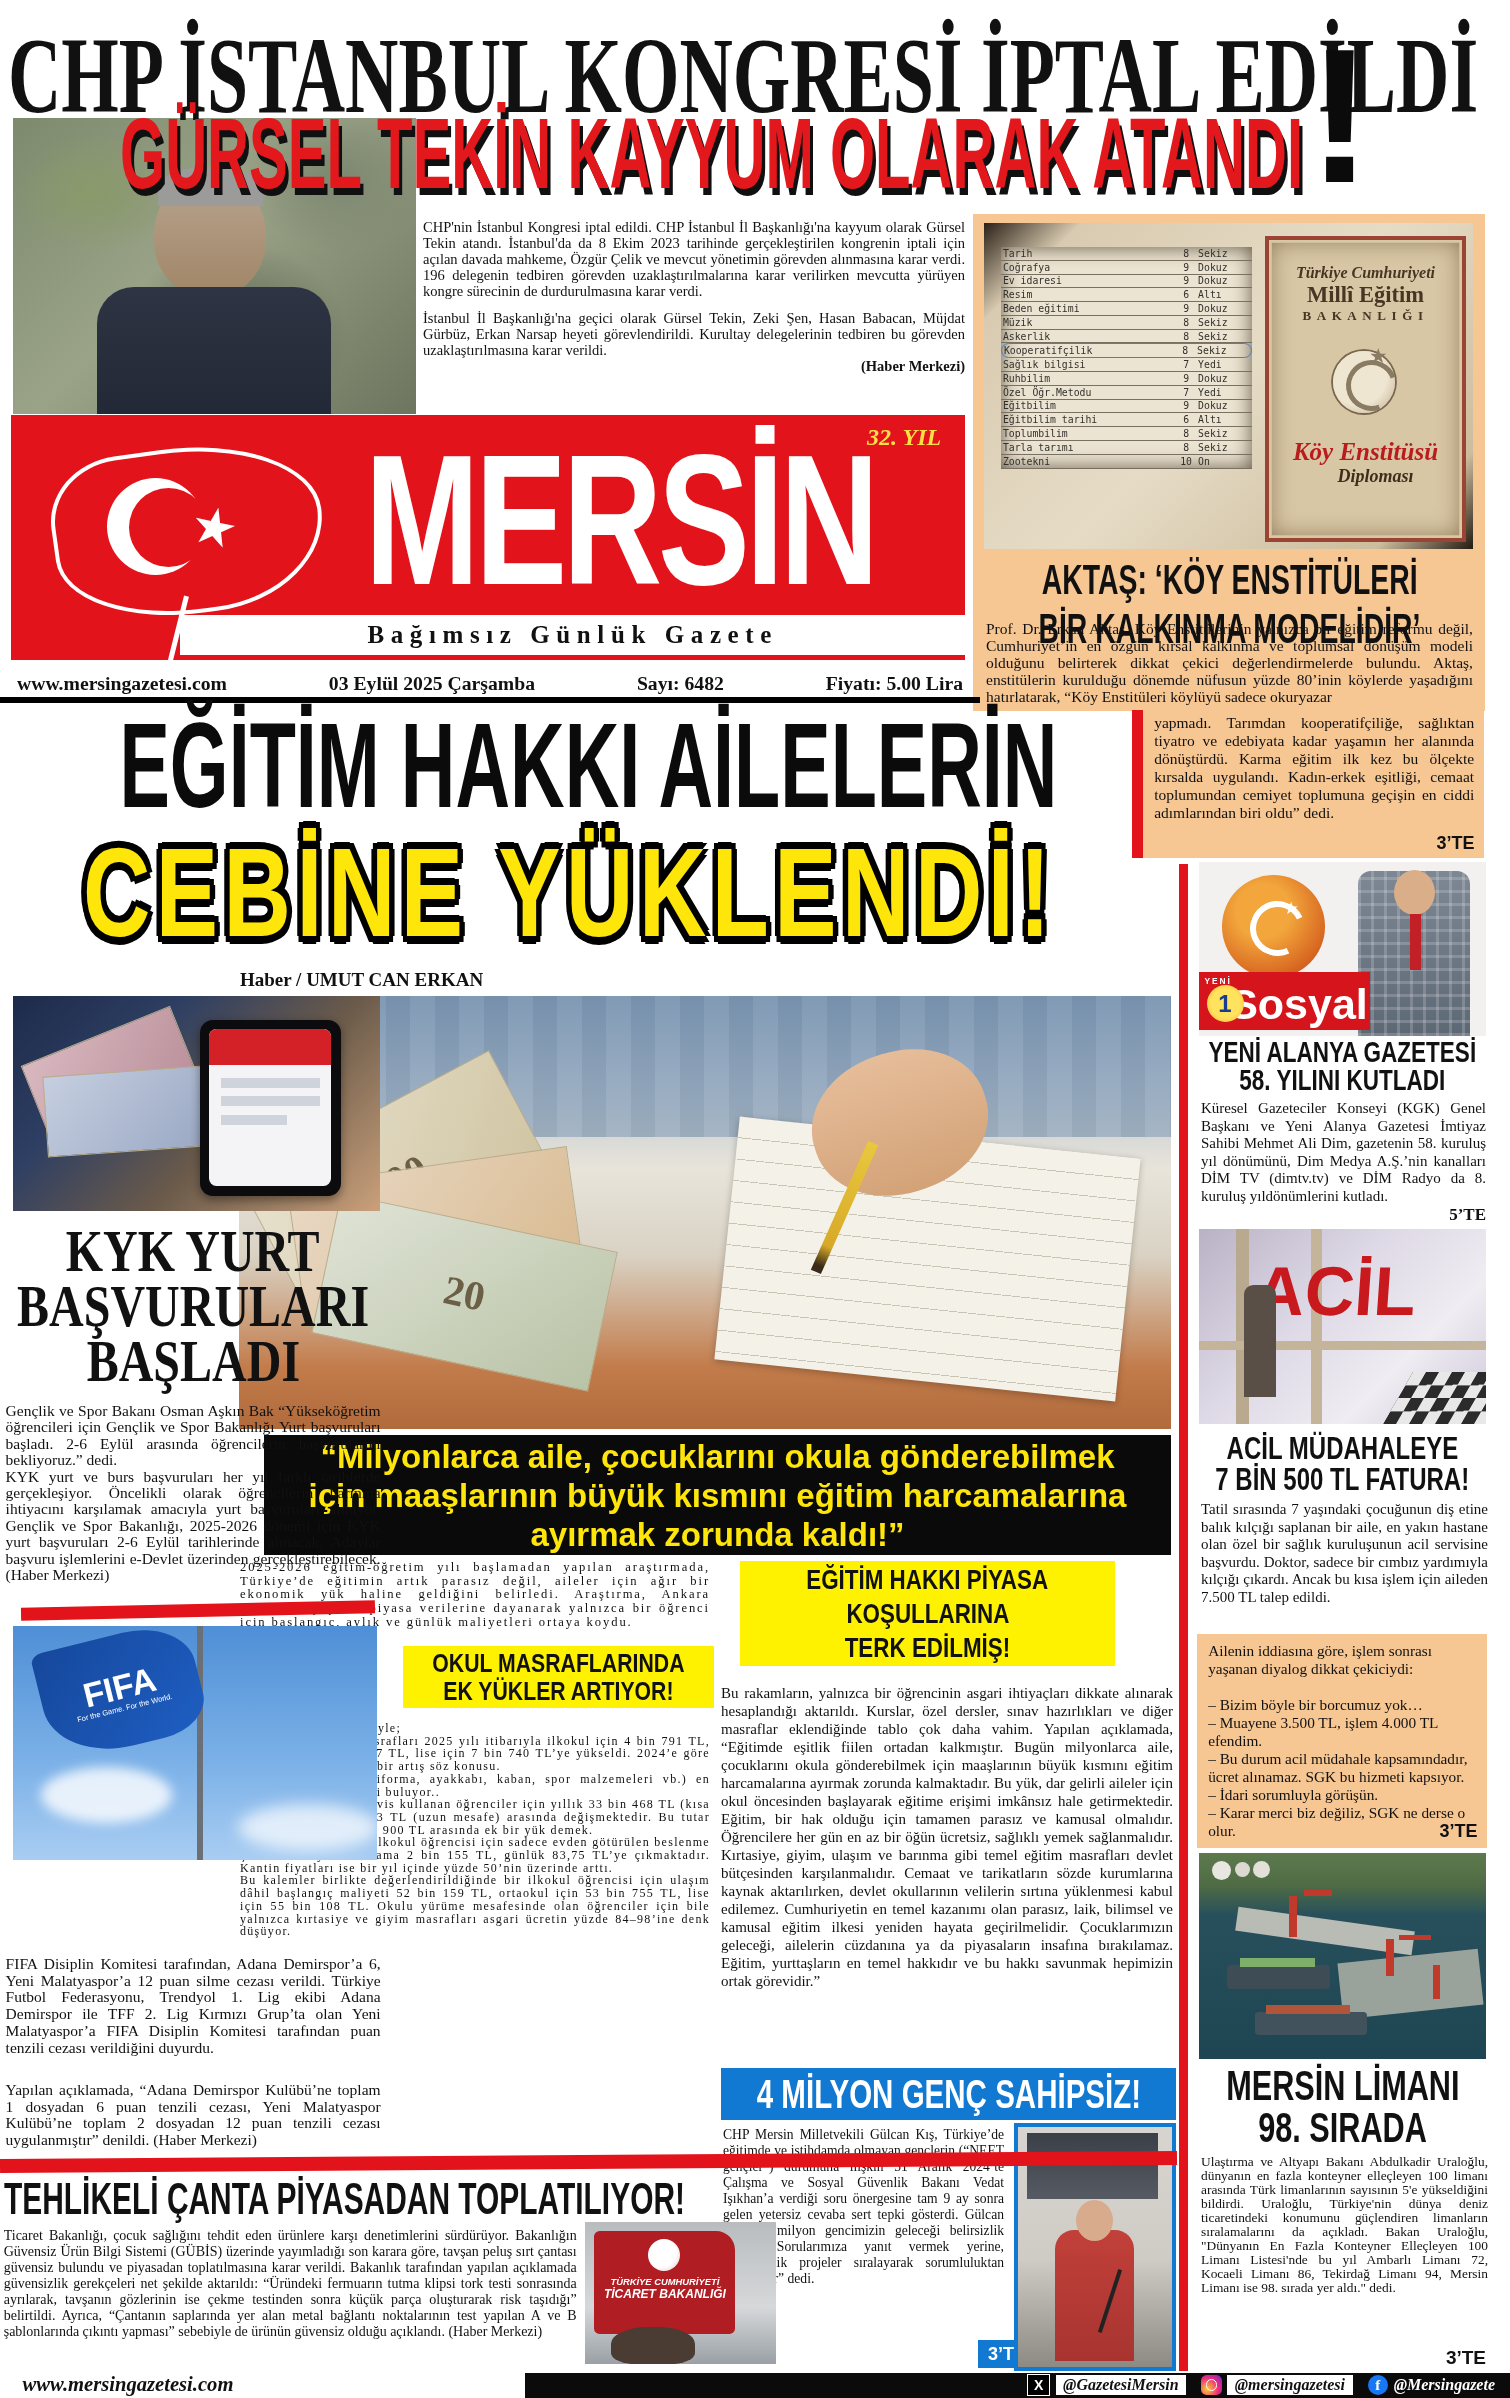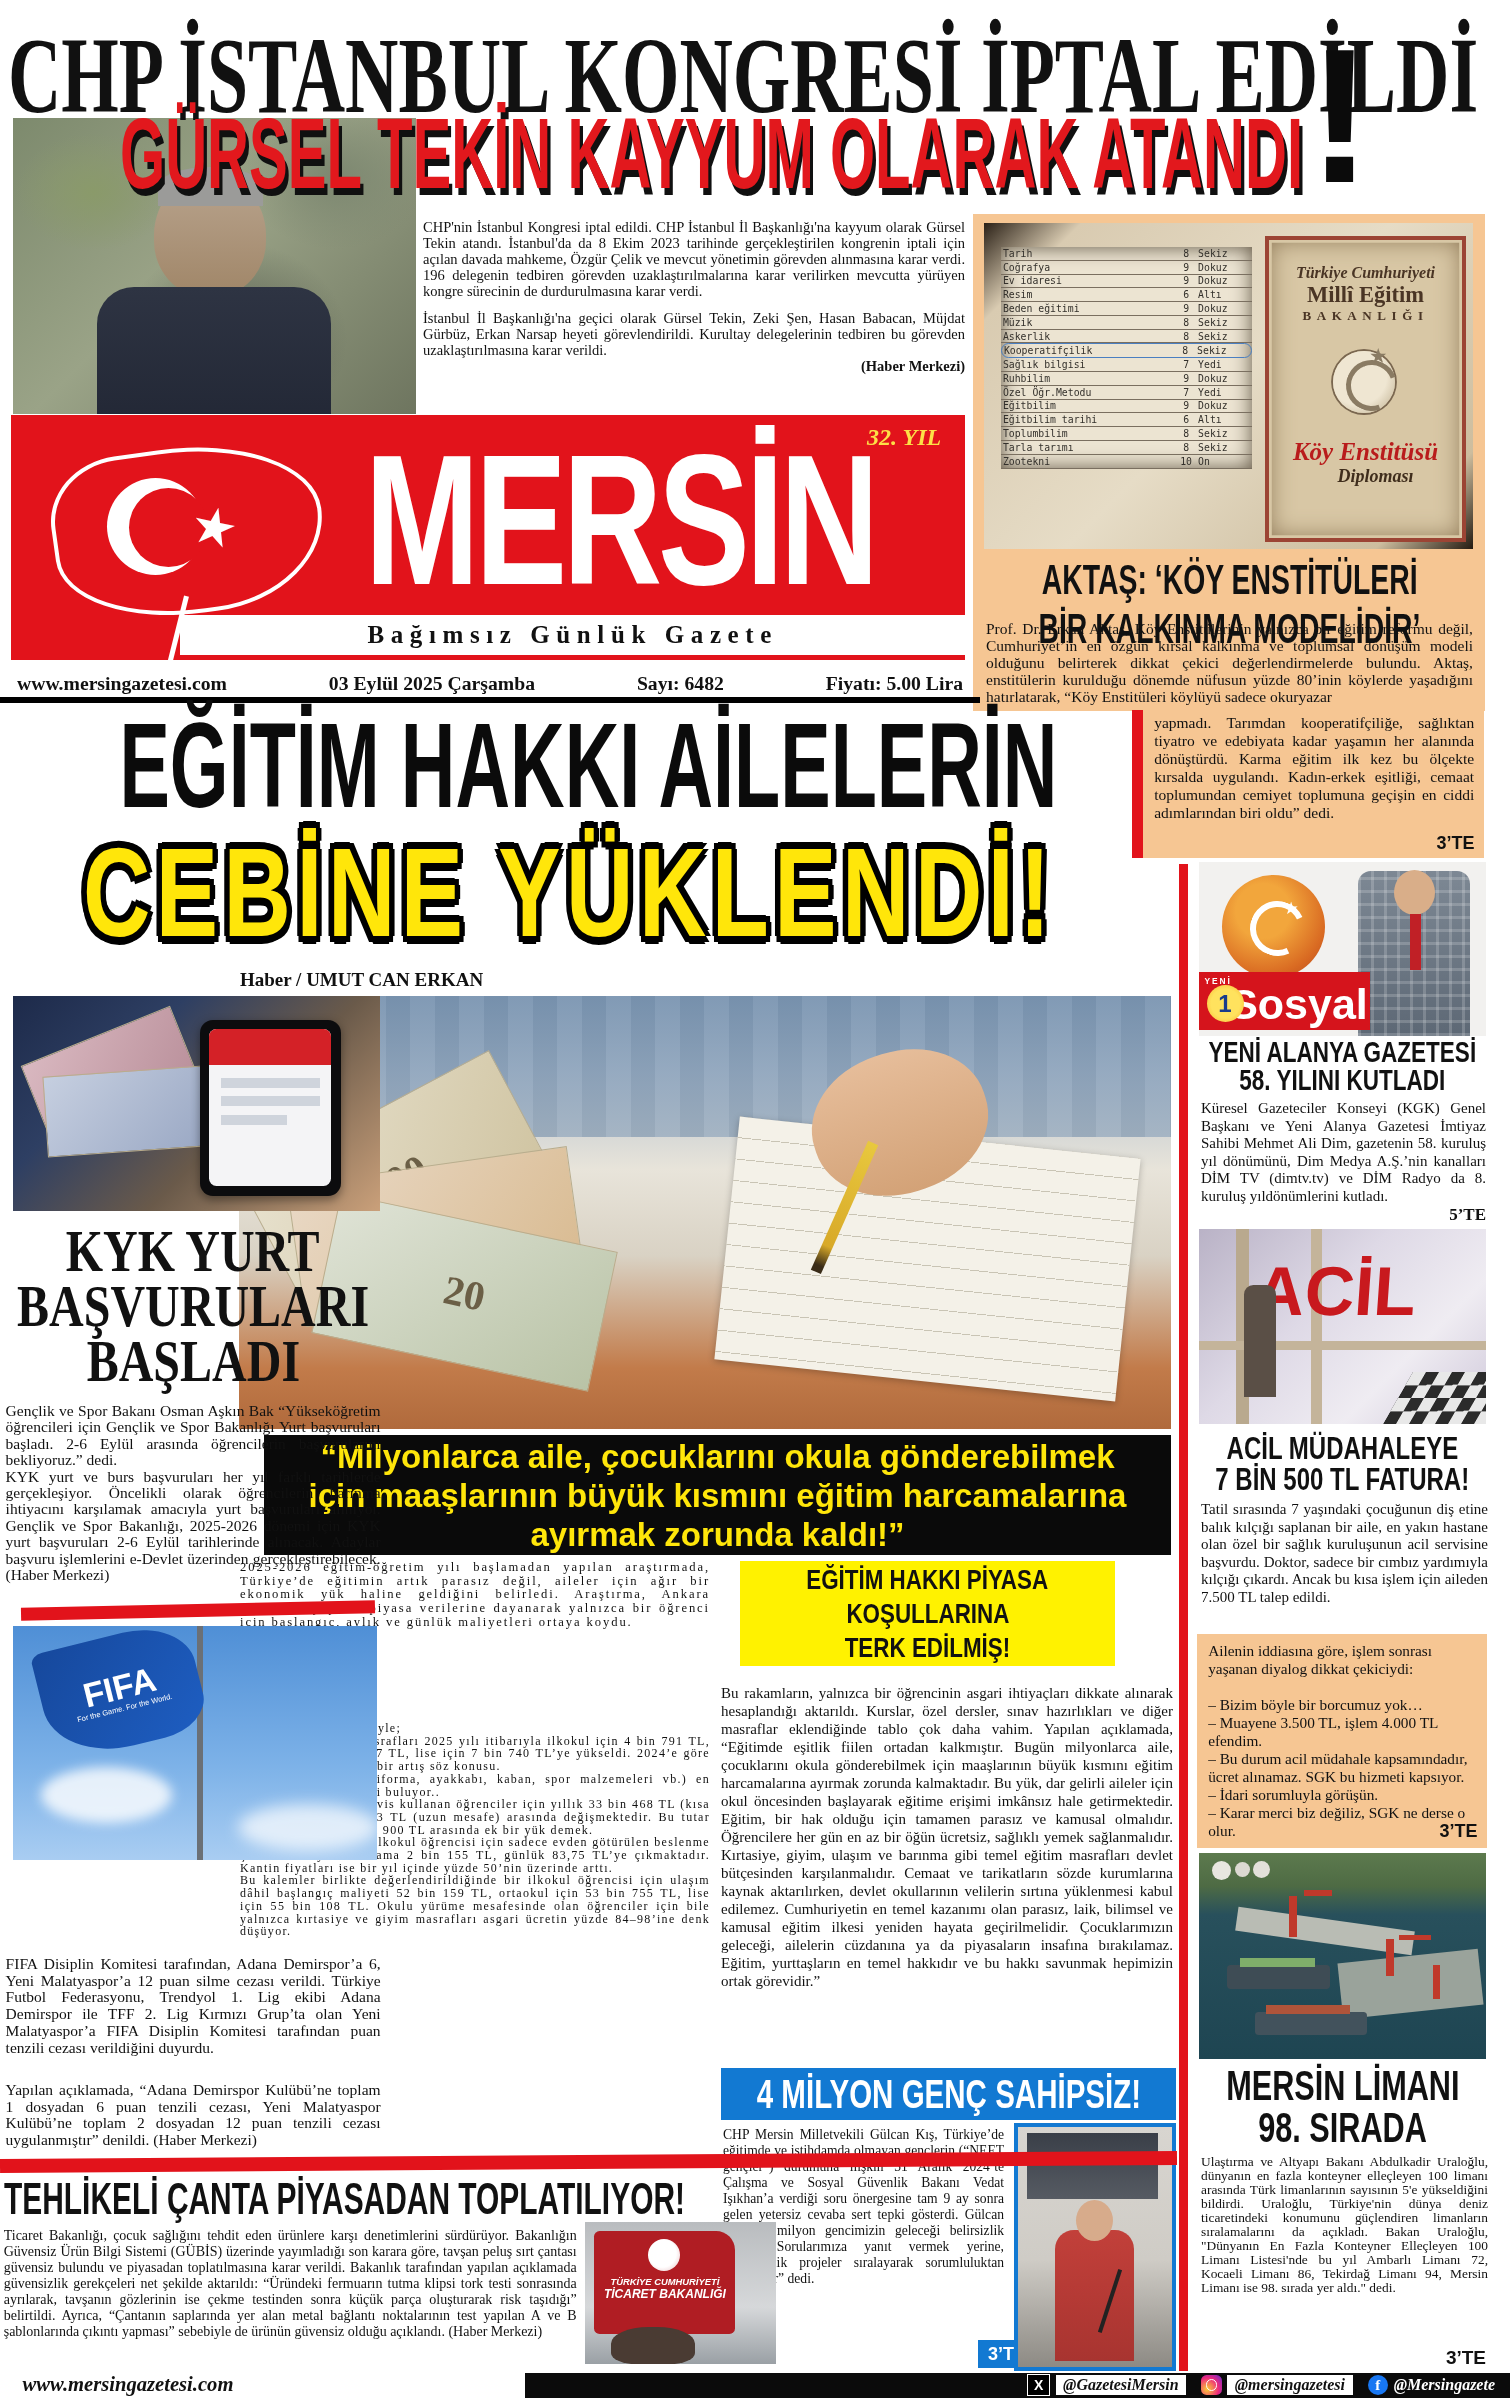--- a/index.html
+++ b/index.html
@@ -230,6 +230,10 @@
   </div>
 
   <div class="abs body-text" style="left:240px;top:1561px;width:470px;font-size:12.6px;line-height:13.7px;letter-spacing:1.9px;">2025-2026 eğitim-öğretim yılı başlamadan yapılan araştırmada, Türkiye’de eğitimin artık parasız değil, aileler için ağır bir ekonomik yük haline geldiğini belirledi. Araştırma, Ankara ölçeğinde yapılan piyasa verilerine dayanarak yalnızca bir öğrenci için başlangıç, aylık ve günlük maliyetleri ortaya koydu.</div>
+  <div class="abs yellowbox hl flexc" style="left:403px;top:1646px;width:311px;height:62px;font-size:25px;line-height:28px;">
+    <span class="cx" style="--sx:.85;">OKUL MASRAFLARINDA</span>
+    <span class="cx" style="--sx:.85;">EK YÜKLER ARTIYOR!</span>
+  </div>
   <div class="abs body-text" style="left:240px;top:1722px;width:470px;font-size:12px;line-height:12.7px;letter-spacing:1.3px;white-space:pre-line;">Belirlenen rakamlar şöyle;
 Kırtasiye ve çanta masrafları 2025 yılı itibarıyla ilkokul için 4 bin 791 TL, ortaokul için 6 bin 387 TL, lise için 7 bin 740 TL’ye yükseldi. 2024’e göre ortalama yüzde 60’lık bir artış söz konusu.
 Giyim masrafları (üniforma, ayakkabı, kaban, spor malzemeleri vb.) en düşük 13 bin 900 TL’yi buluyor..

